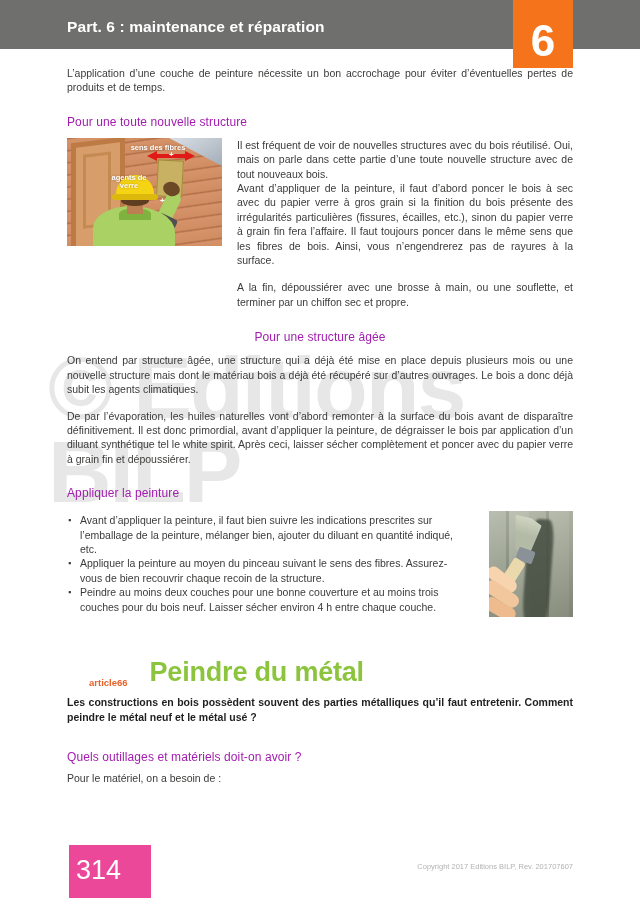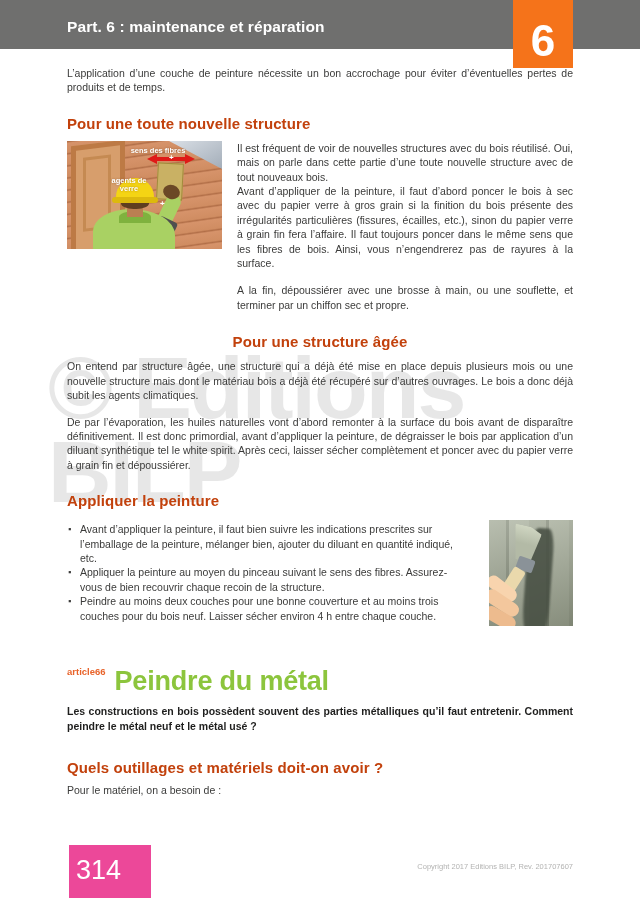--- a/index.html
+++ b/index.html
@@ -35,7 +35,7 @@
   .intro { margin-top:17px; }
 
   h2.sec {
-    color:#c2410c; font-size:15px; font-weight:bold; letter-spacing:.1px;
+    color:#a21caf; font-size:12px; font-weight:normal; letter-spacing:.1px;
   }
   .h2-1 { margin:20px 0 9px; }
   .h2-2 { margin:21px 0 9px;text-align:center; }

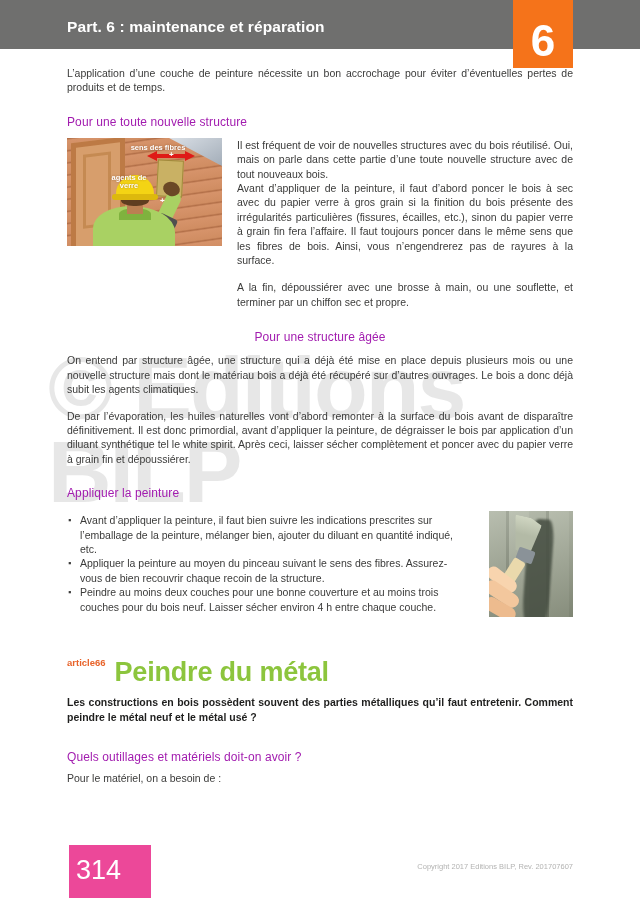--- a/index.html
+++ b/index.html
@@ -111,7 +111,7 @@
   .photo .f3 { left:-6px; top:91px; width:34px; height:14px; transform:rotate(30deg); background:#edbb8e; }
 
   
-  .article-head { display:flex; align-items:flex-start; gap:9px; margin-top:40px; }
+  .article-head { display:flex; align-items:flex-end; gap:22px; margin-top:40px;margin-left:22px; }
   .article-label { color:#e8632a; font-size:9.5px; font-weight:bold; }
   h1.article-title { color:#8cc53d; font-size:27px; font-weight:bold; letter-spacing:-.2px; }
   p.article-intro { margin-top:7px; font-size:10.5px; line-height:15px; font-weight:bold;

